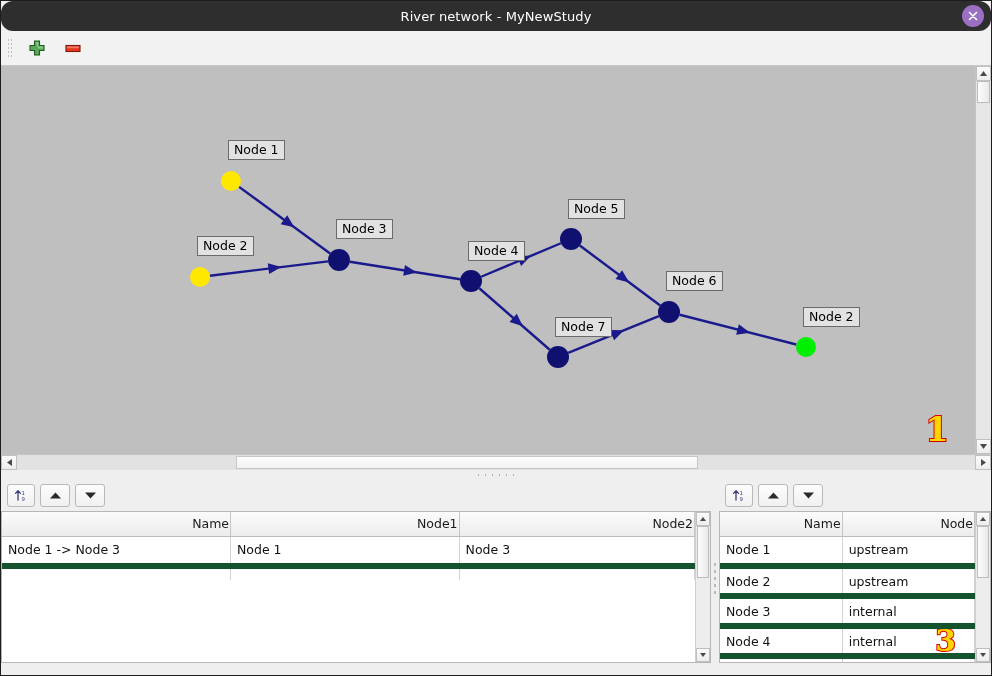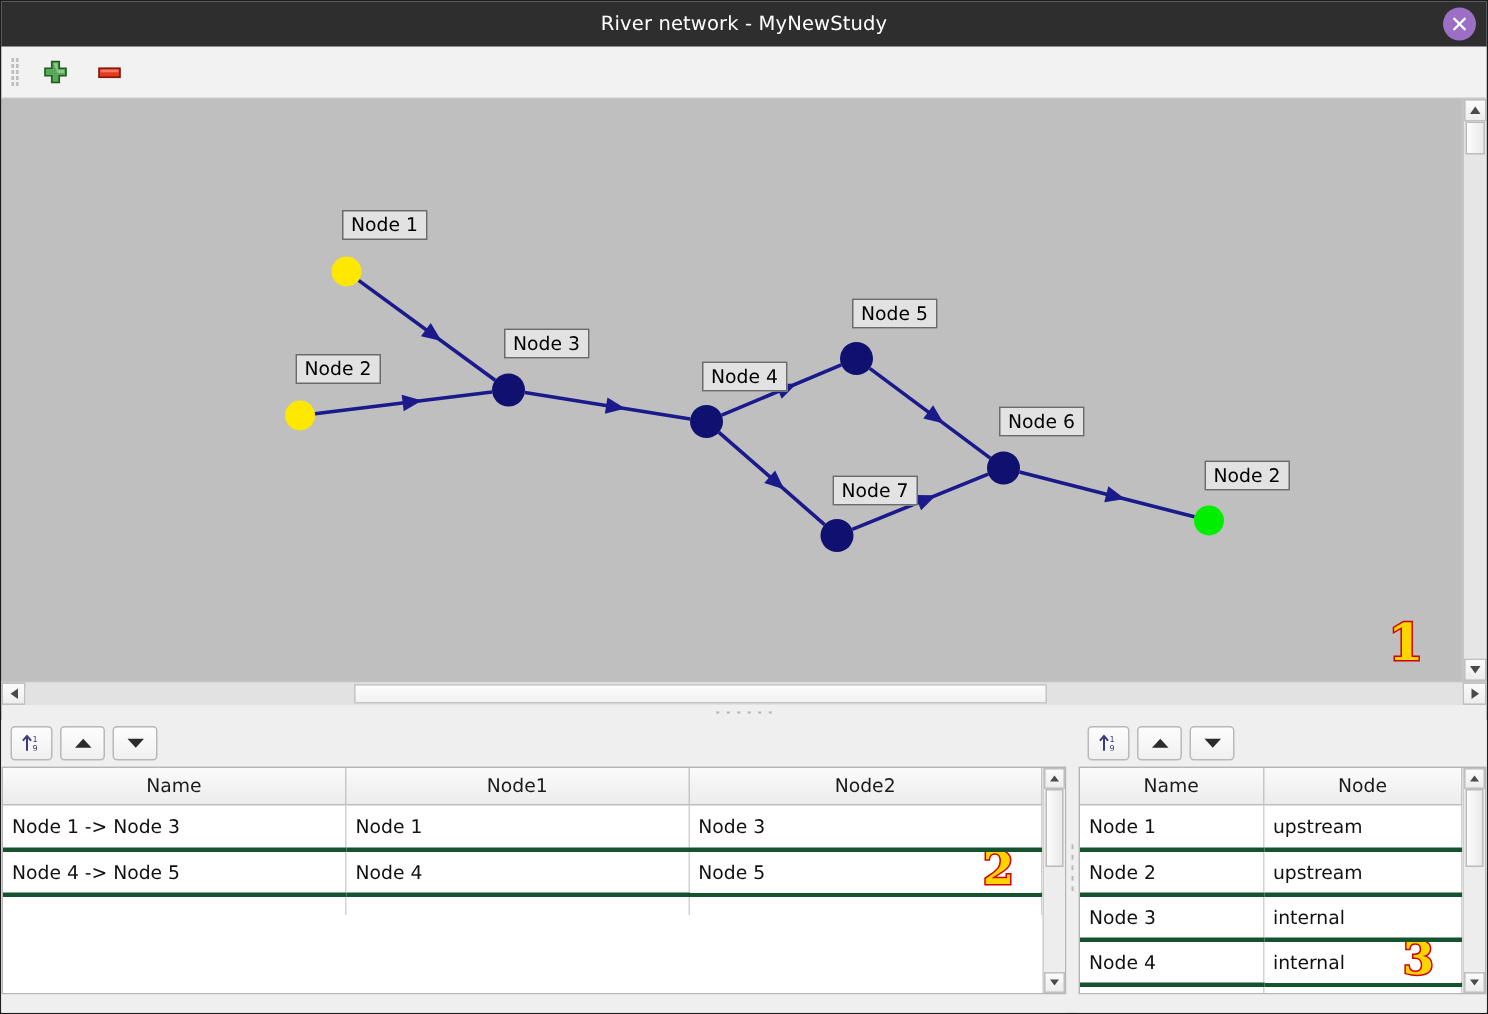--- a/index.html
+++ b/index.html
@@ -28,6 +28,7 @@
     color: #ffffff;
     display: flex; align-items: center; justify-content: center;
     flex: 0 0 30px;
+    border-radius: 12px;
   }
   #titlebar .title {
     font-size: 13px;

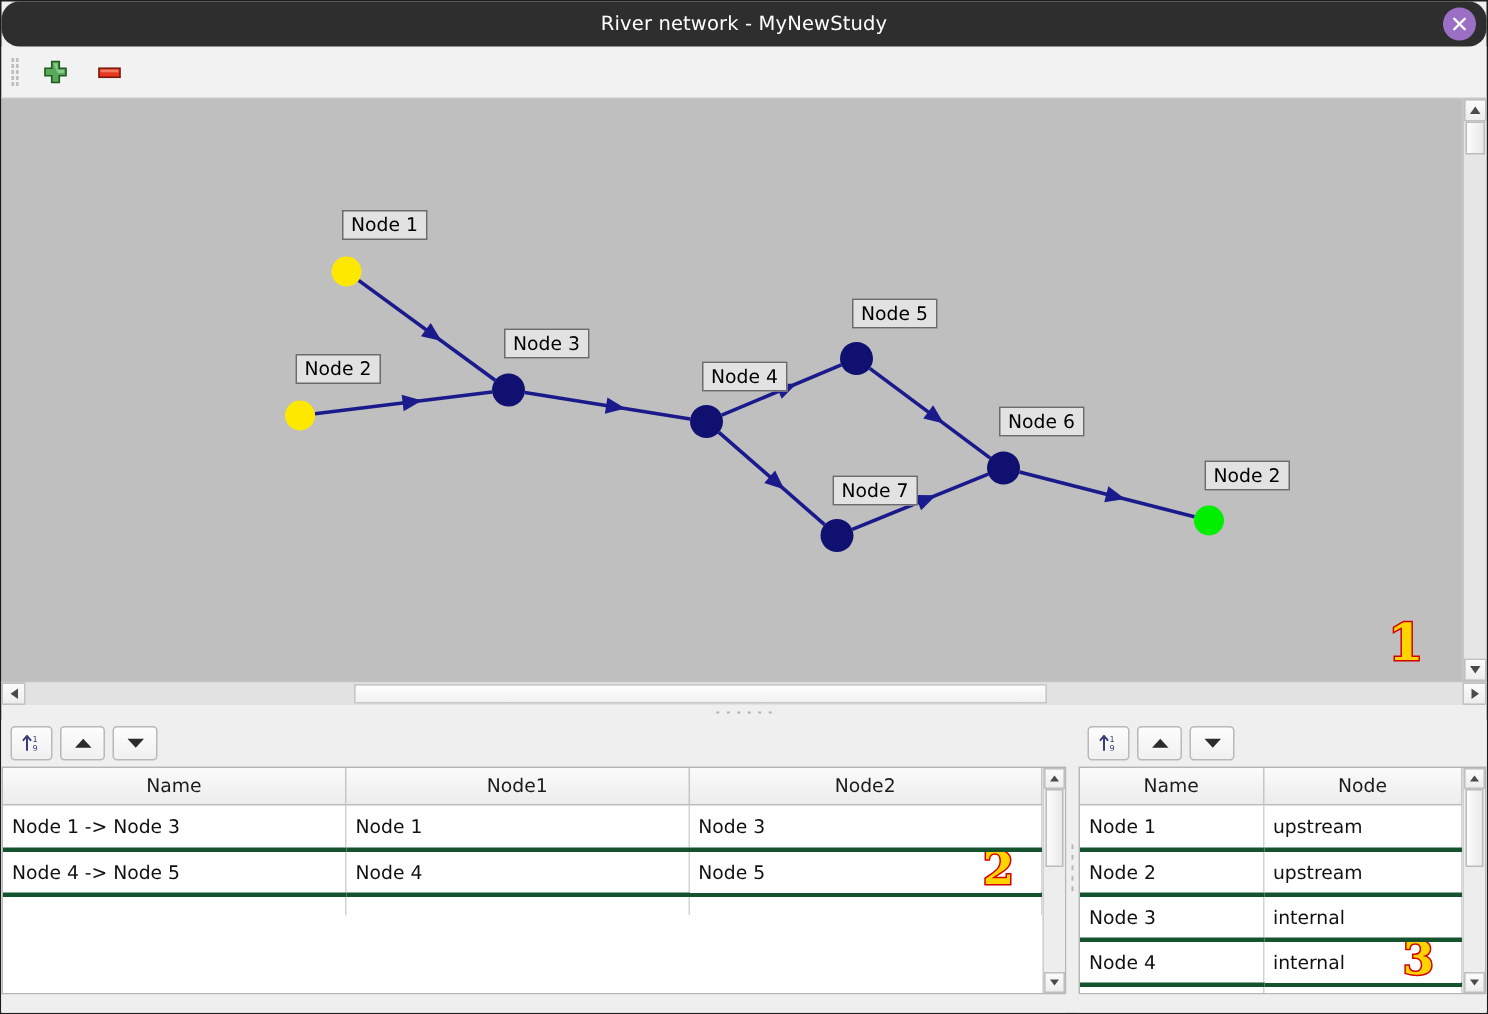--- a/index.html
+++ b/index.html
@@ -241,7 +241,7 @@
     font-size: 12.5px;
     color: #1b1b1b;
     height: 24px;
-    text-align: center;
+    text-align: right;
     cursor: pointer;
     margin-top: 37px;
   }

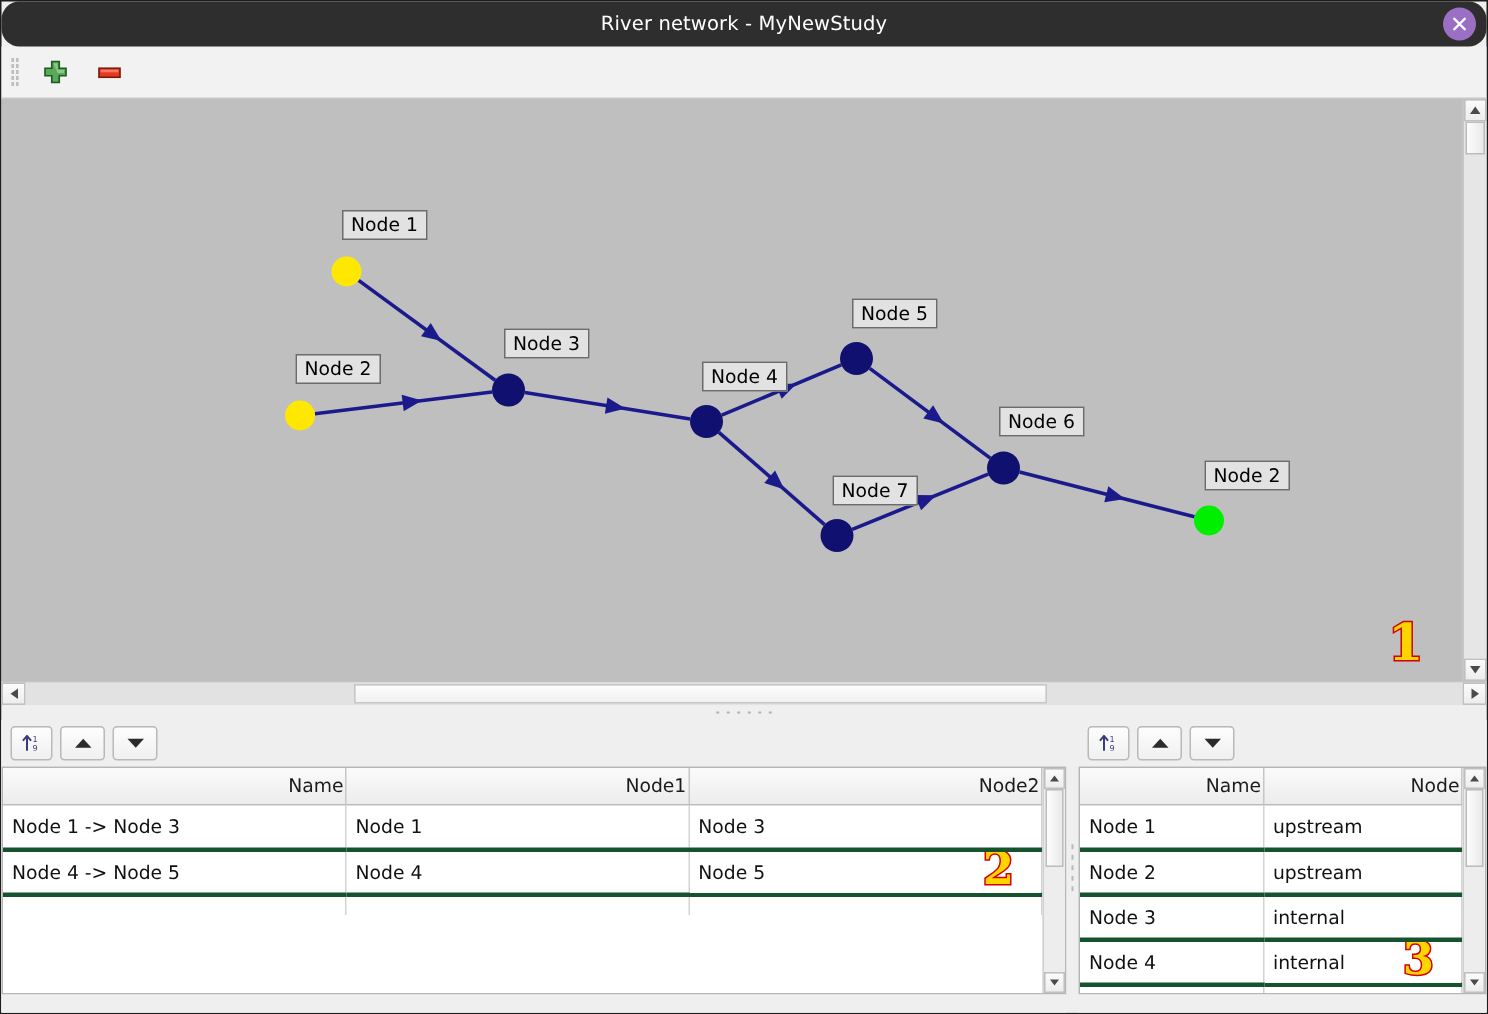--- a/index.html
+++ b/index.html
@@ -247,7 +247,7 @@
   }
   table.grid tbody td {
     border-right: 1px solid #d3d3d3;
-    border-bottom: 3px solid #14532d;
+    border-bottom: 6px solid #14532d;
     height: 30px;
     padding: 0 6px;
     color: #111;

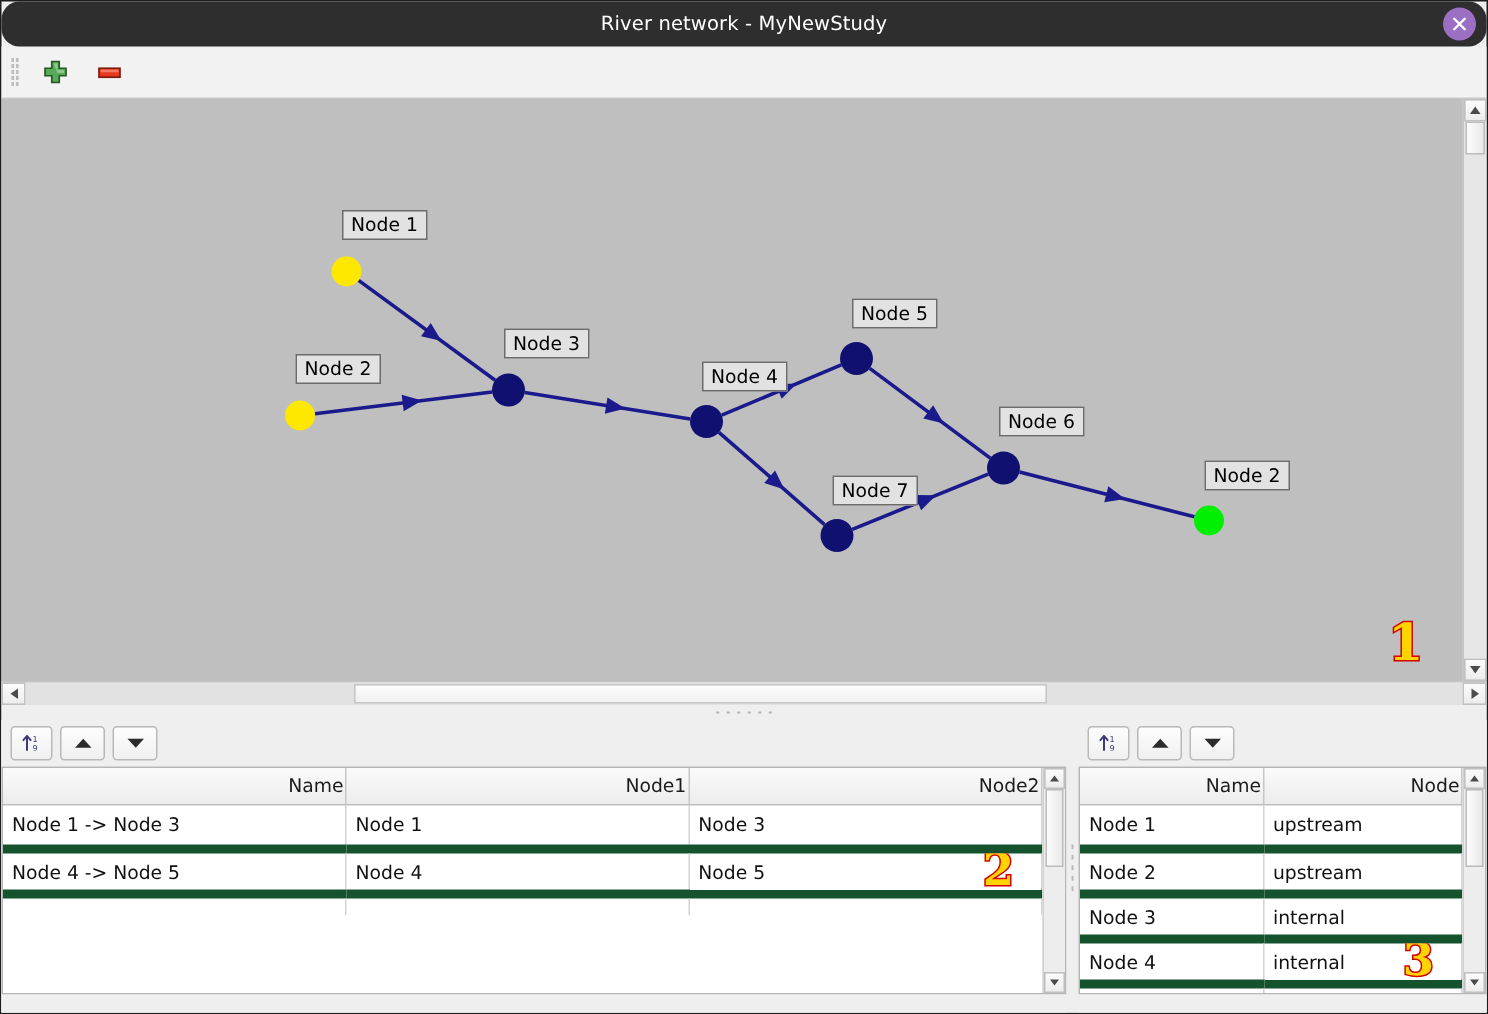--- a/index.html
+++ b/index.html
@@ -428,11 +428,6 @@
                   <td>Node 1</td>
                   <td>Node 3</td>
                 </tr>
-                <tr>
-                  <td>Node 4 -&gt; Node 5</td>
-                  <td>Node 4</td>
-                  <td class="annot-cell">Node 5<span class="annot-inline">2</span></td>
-                </tr>
                 <tr class="filler">
                   <td></td>
                   <td></td>

